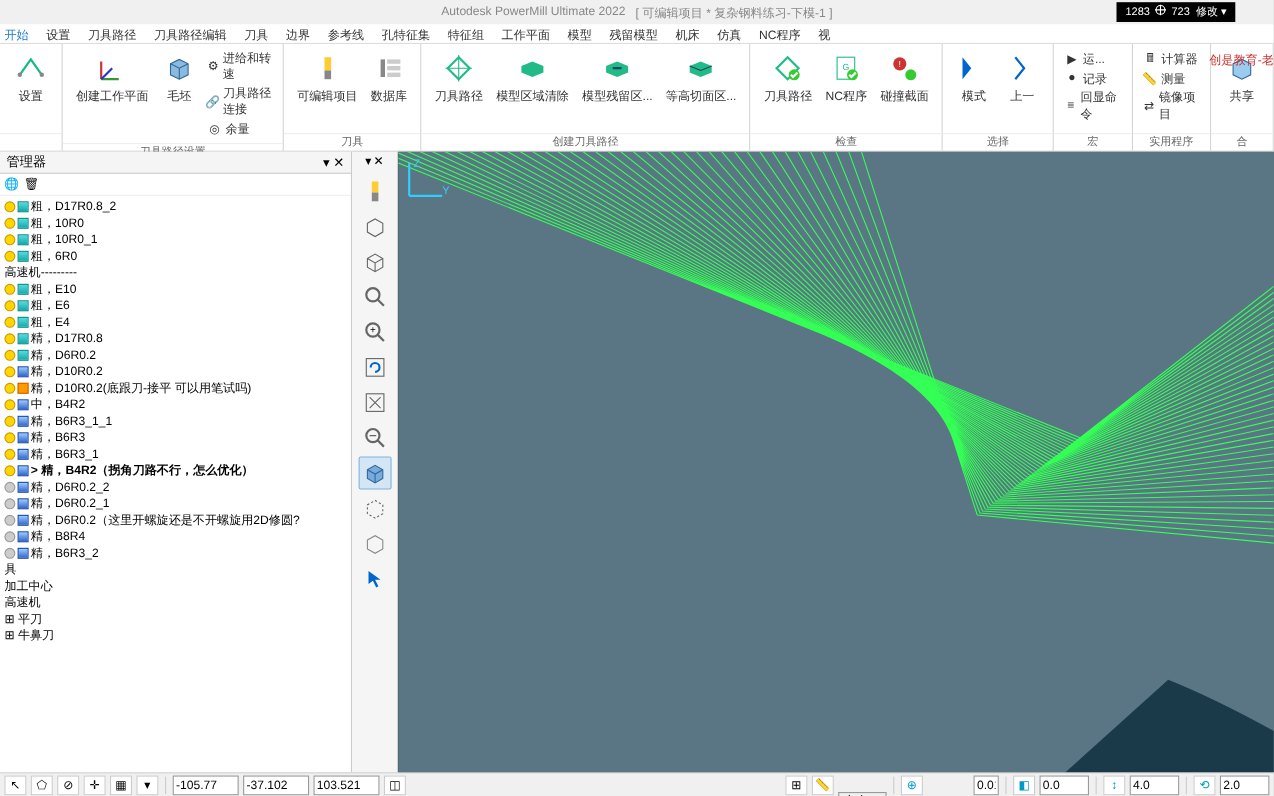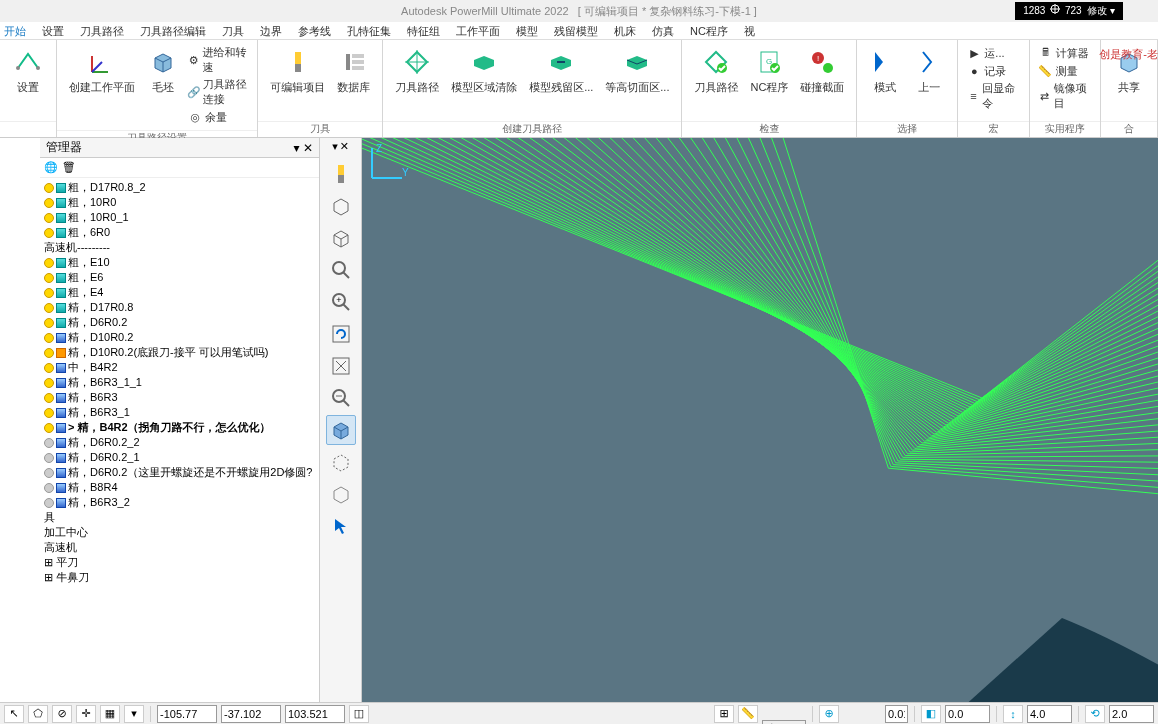--- a/index.html
+++ b/index.html
@@ -26,7 +26,7 @@
 
 .workspace { display: flex; height: 564px; }
 
-.manager { width: 320px; border-right: 1px solid #ccc; display: flex; flex-direction: column; background: #fff; padding-left: 40px; }
+.manager { width: 320px; border-right: 1px solid #ccc; display: flex; flex-direction: column; background: #fff; }
 .manager-header { height: 20px; background: #f5f5f5; border-bottom: 1px solid #ccc; display: flex; align-items: center; padding: 0 6px; justify-content: space-between; font-size: 12px; }
 .manager-toolbar { height: 20px; display: flex; align-items: center; padding: 0 4px; gap: 4px; border-bottom: 1px solid #eee; }
 .manager-tree { flex: 1; overflow-y: auto; padding: 2px; }

